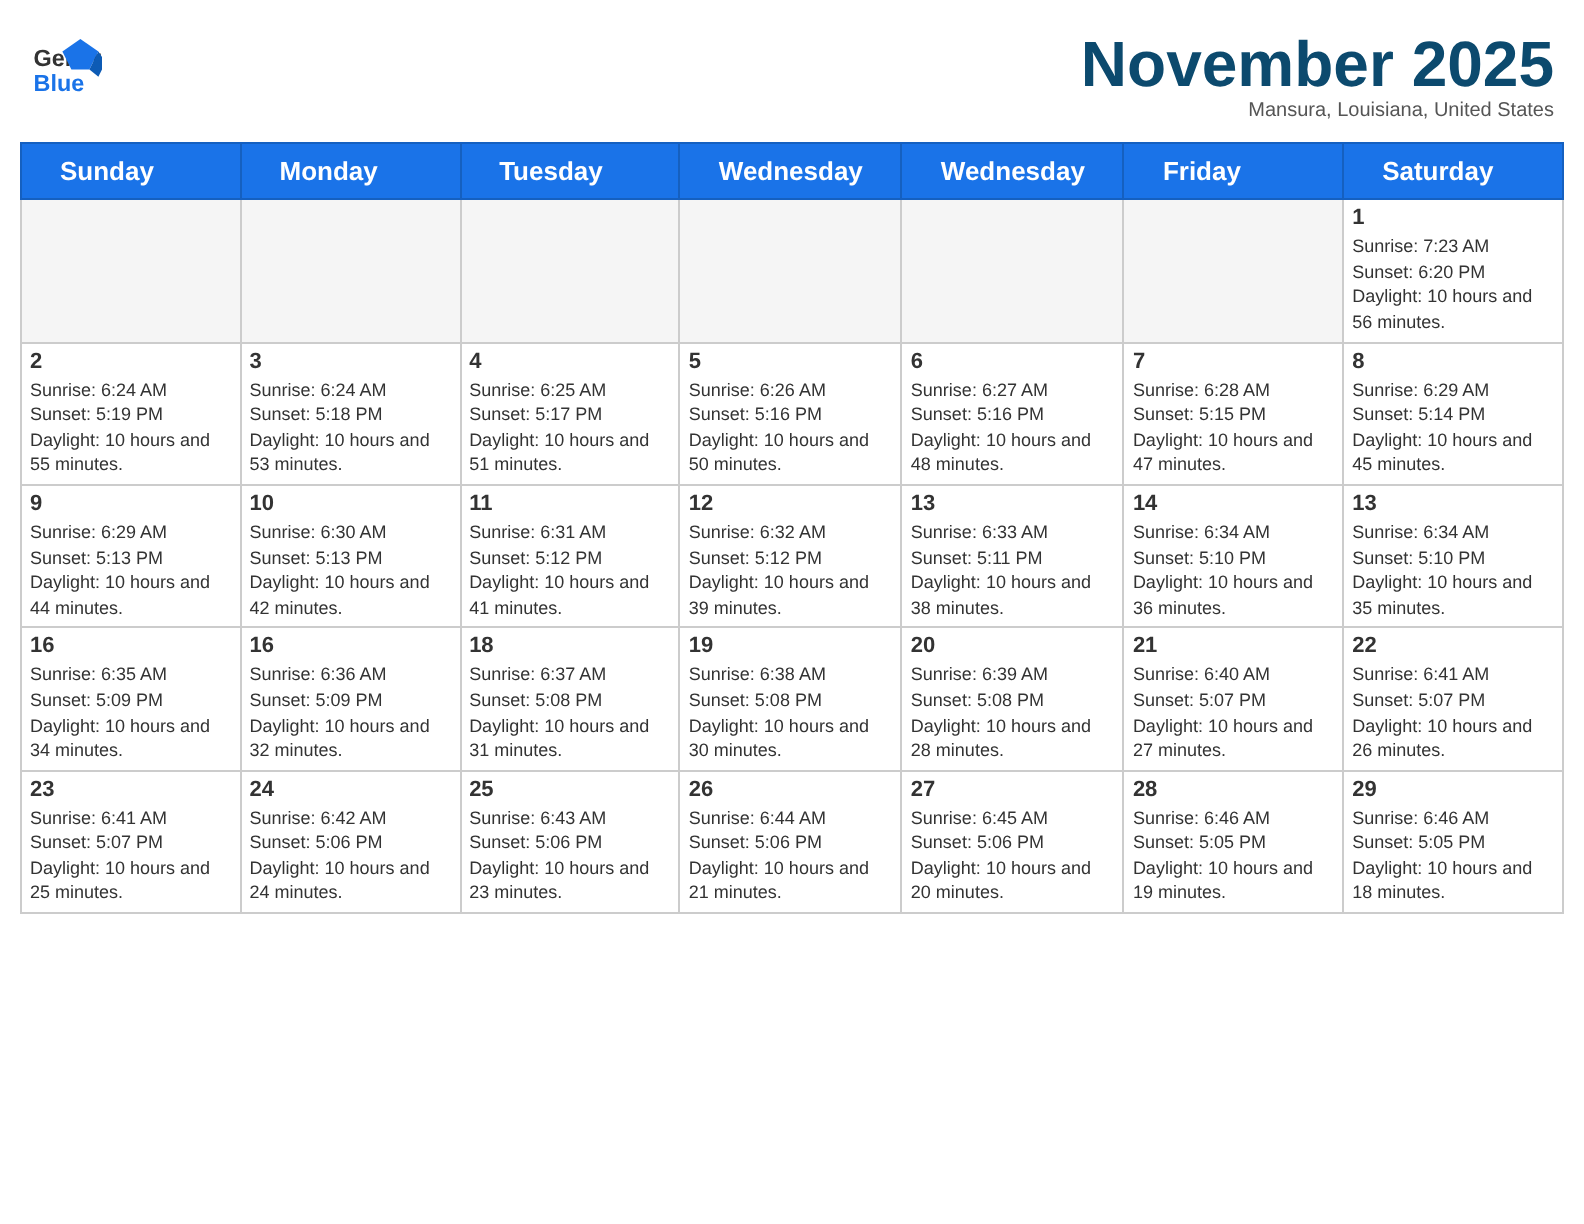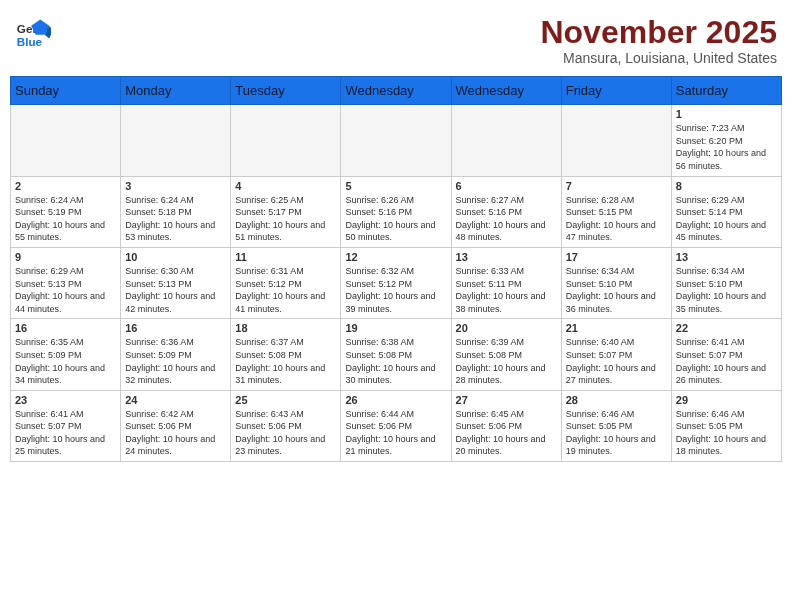--- a/index.html
+++ b/index.html
@@ -32,7 +32,7 @@
     .month-title {
       font-size: 32px;
       font-weight: bold;
-      color: #7f1d1d;
+      color: #0c4a6e;
       line-height: 1.1;
     }
     .location {

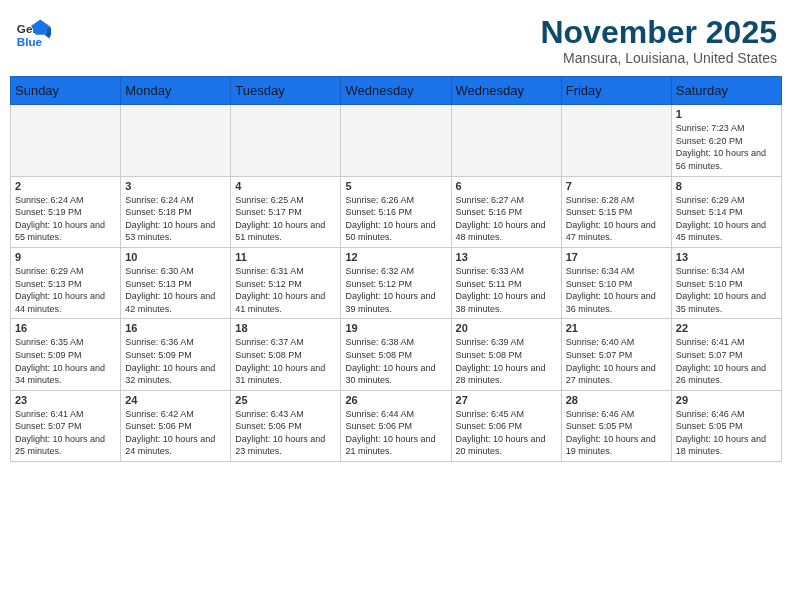--- a/index.html
+++ b/index.html
@@ -36,7 +36,7 @@
       line-height: 1.1;
     }
     .location {
-      font-size: 14px;
+      font-size: 10px;
       color: #555;
     }
     .calendar {

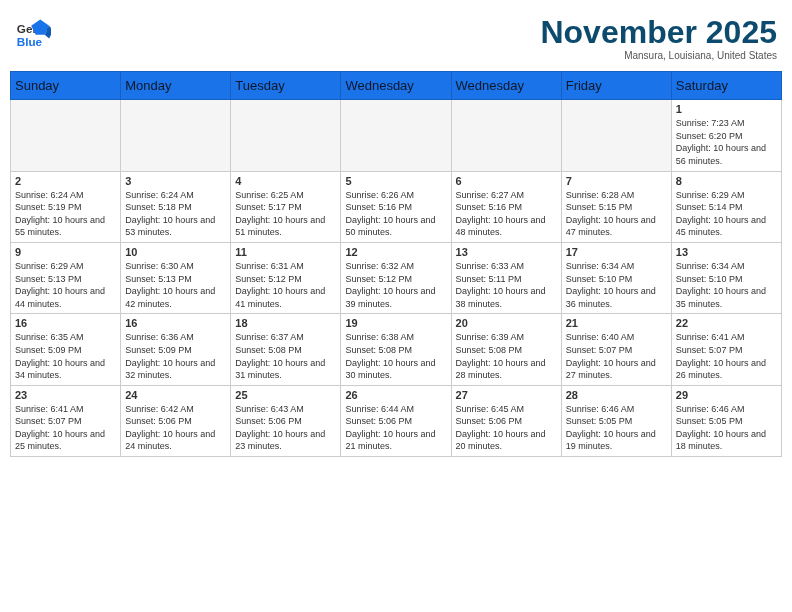--- a/index.html
+++ b/index.html
@@ -46,10 +46,10 @@
     }
     .calendar th {
       background-color: #1a73e8;
-      color: #0f172a;
+      color: #ffffff;
       font-size: 13px;
-      font-weight: normal;
-      padding: 6px 4px;
+      font-weight: bold;
+      padding: 6px 19px;
       text-align: left;
       border: 1px solid #1560c0;
     }

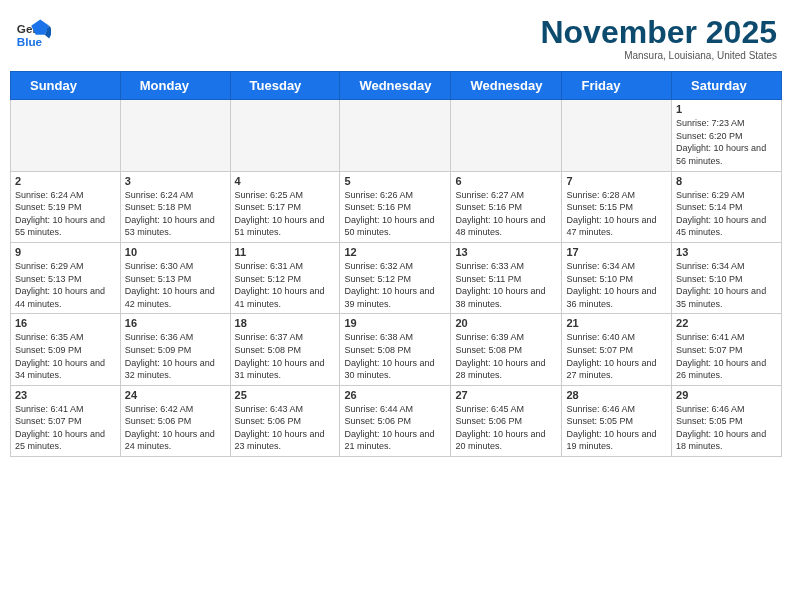--- a/index.html
+++ b/index.html
@@ -182,7 +182,7 @@
         <div class="day-info">Sunrise: 6:33 AM<br>Sunset: 5:11 PM<br>Daylight: 10 hours and 38 minutes.</div>
       </td>
       <td>
-        <span class="day-num">17</span>
+        <span class="day-num">14</span>
         <div class="day-info">Sunrise: 6:34 AM<br>Sunset: 5:10 PM<br>Daylight: 10 hours and 36 minutes.</div>
       </td>
       <td>

